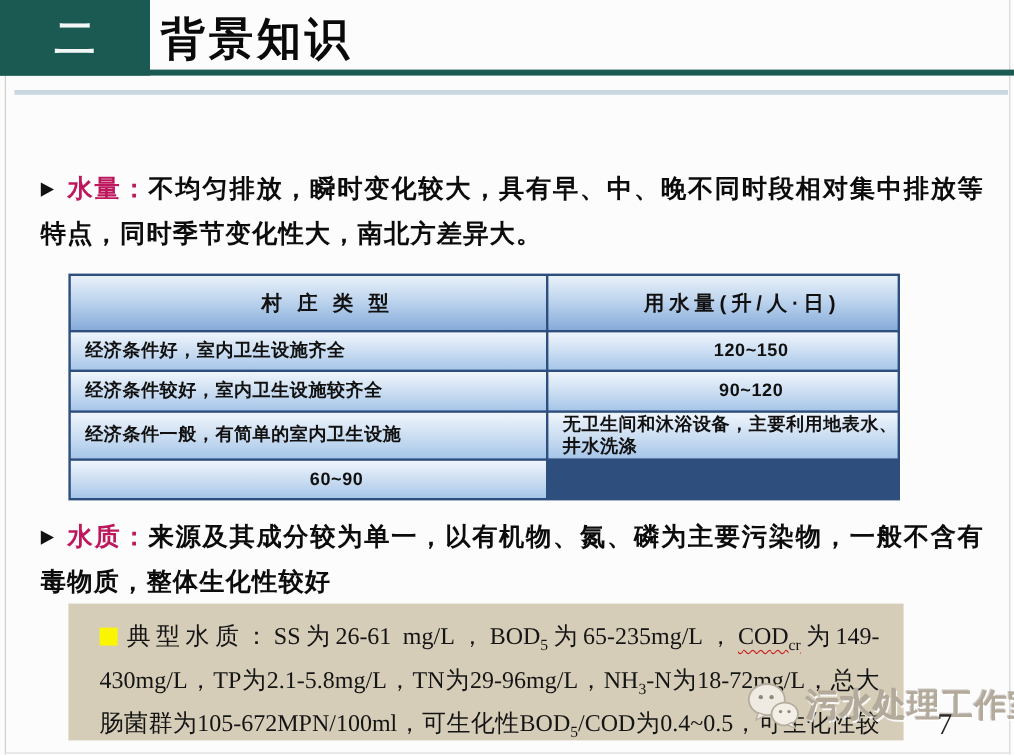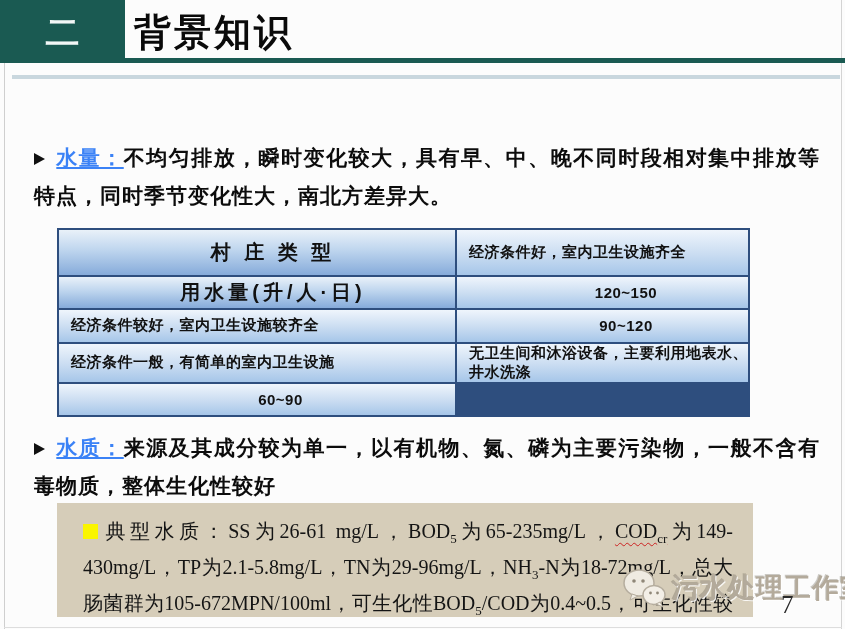--- a/index.html
+++ b/index.html
@@ -45,7 +45,7 @@
     display:inline-block;width:0;height:0;margin-right:4px;
     border-left:11px solid #111;border-top:6px solid transparent;border-bottom:6px solid transparent;
   }
-  .para .label-blue{color:#3b82f6;text-decoration:underline;}
+  .para .label-blue{color:#be185d;}
   #para-quantity{top:139px;}
   #para-quality{top:429px;}
 

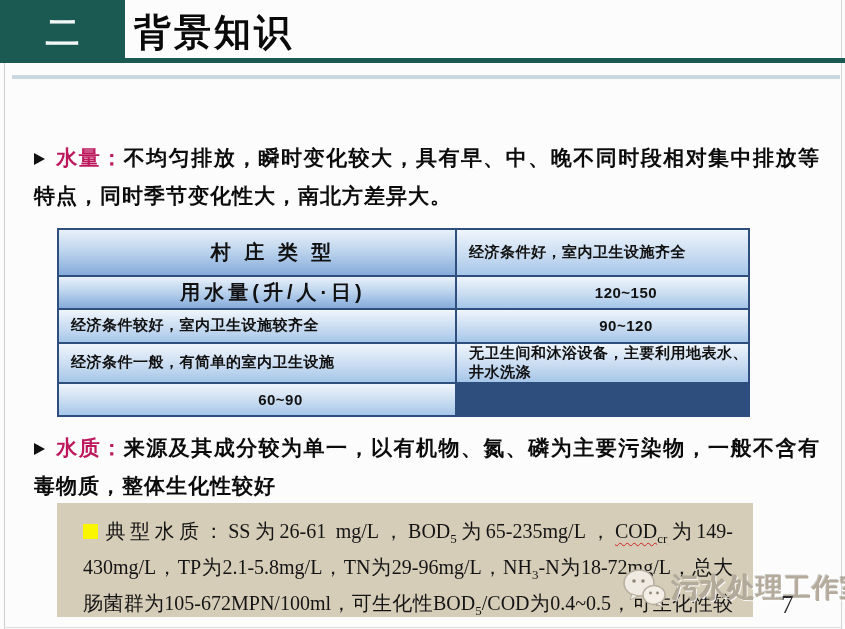--- a/index.html
+++ b/index.html
@@ -60,7 +60,7 @@
   .cell{display:flex;align-items:center;}
   .cell-header{
     background:linear-gradient(180deg,#E9F1F9 0%,#BED5EE 45%,#86ABDA 100%);
-    justify-content:center;font-size:20px;font-weight:bold;color:#111;letter-spacing:4px;padding-left:32px;
+    justify-content:center;font-size:17px;font-weight:bold;color:#111;letter-spacing:4px;padding-left:32px;
   }
   .cell-data{
     background:linear-gradient(180deg,#EFF5FC 0%,#C9DCF1 55%,#A6C6E9 100%);

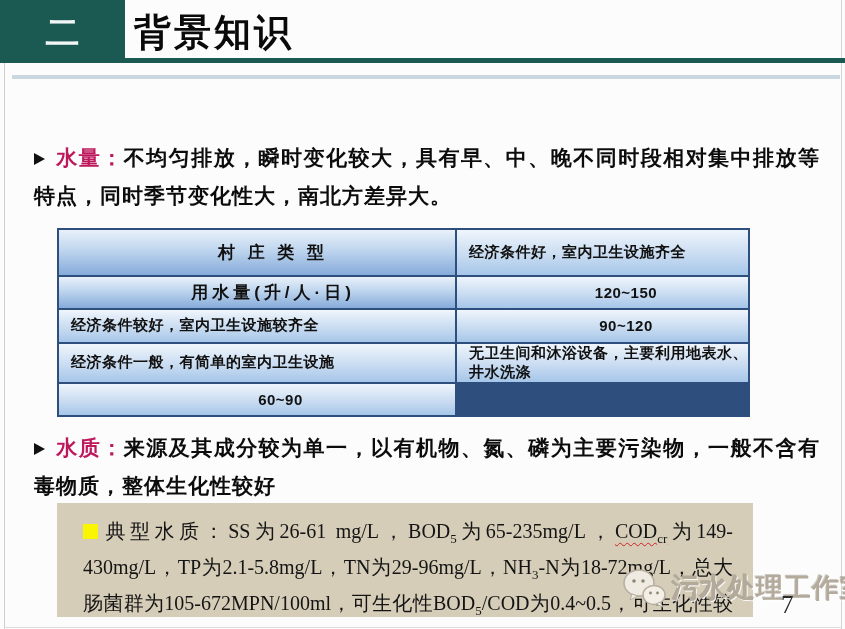--- a/index.html
+++ b/index.html
@@ -122,9 +122,9 @@
 
   <div class="usage-table">
     <div class="cell cell-header">村 庄 类 型</div>
+    <div class="cell cell-header">用水量(升/人·日)</div>
+
     <div class="cell cell-data cell-type">经济条件好，室内卫生设施齐全</div>
-
-    <div class="cell cell-header">用水量(升/人·日)</div>
     <div class="cell cell-data cell-usage">120~150</div>
 
     <div class="cell cell-data cell-type">经济条件较好，室内卫生设施较齐全</div>

